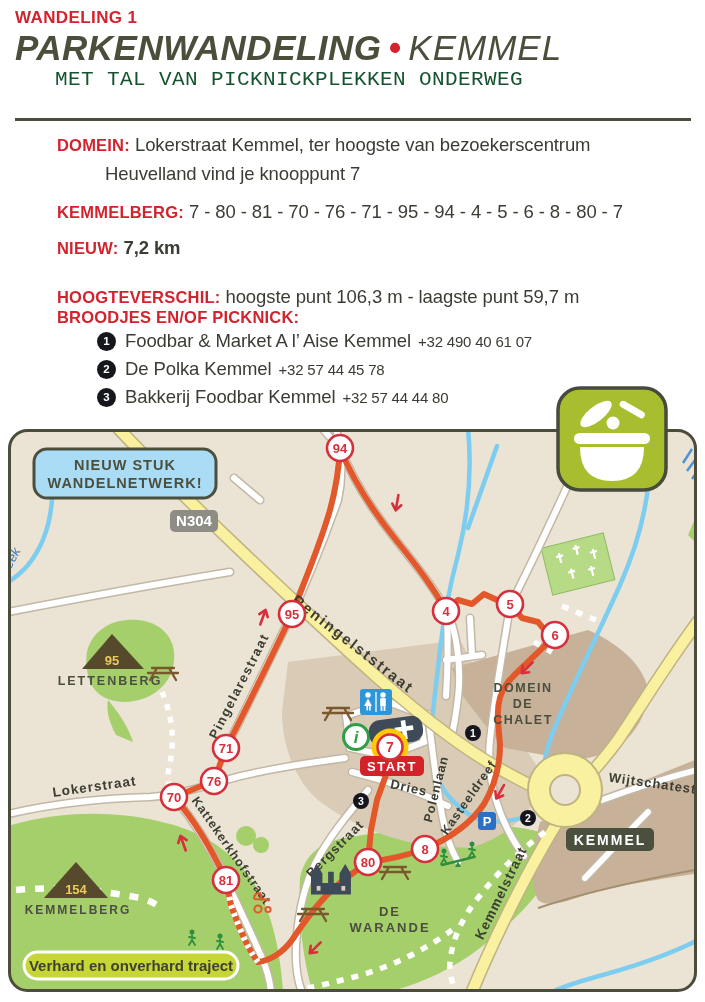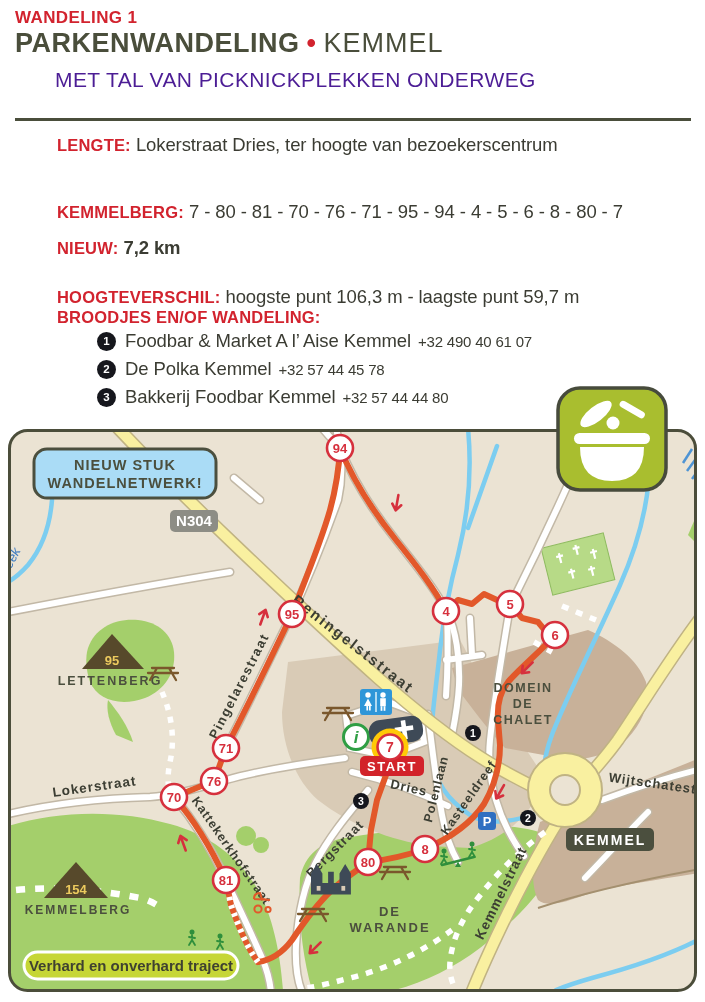--- a/index.html
+++ b/index.html
@@ -7,8 +7,8 @@
         font-family:"Liberation Sans",sans-serif;overflow:hidden;color:#3b3c33;}
   .kicker{position:absolute;left:15px;top:8px;font-size:17px;font-weight:bold;
           color:#d2232e;letter-spacing:.4px;}
-  .title{position:absolute;left:15px;top:28px;font-size:27px;font-weight:bold;
-         color:#4a4e3b;letter-spacing:.5px;white-space:nowrap;}
+  .title{position:absolute;left:15px;top:28px;font-size:35px;font-weight:bold;
+         color:#4a4e3b;letter-spacing:.5px;white-space:nowrap;font-style:italic;}
   .title .dot{color:#d2232e;margin:0 7px;}
   .title .t2{font-weight:400;letter-spacing:1px;}
   .subtitle{position:absolute;left:55px;top:68px;font-size:21px;color:#4c1d95;

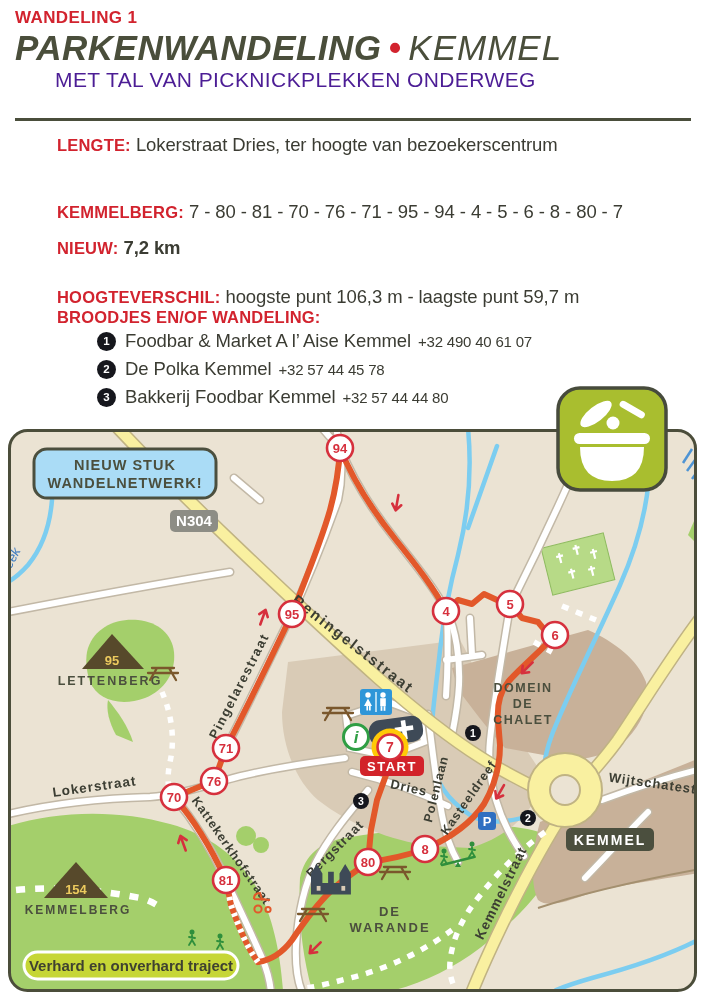--- a/index.html
+++ b/index.html
@@ -11,8 +11,8 @@
          color:#4a4e3b;letter-spacing:.5px;white-space:nowrap;font-style:italic;}
   .title .dot{color:#d2232e;margin:0 7px;}
   .title .t2{font-weight:400;letter-spacing:1px;}
-  .subtitle{position:absolute;left:55px;top:68px;font-size:21px;color:#4c1d95;
-            letter-spacing:.4px;white-space:nowrap;}
+  .subtitle{position:absolute;left:55px;top:68px;font-size:21px;color:#14532d;
+            letter-spacing:.4px;white-space:nowrap;font-family:Liberation Mono, monospace;}
   .rule{position:absolute;left:15px;top:118px;width:676px;height:3px;background:#4a4e3b;}
   .line{position:absolute;left:57px;font-size:18.5px;white-space:nowrap;letter-spacing:-.1px;}
   .rlab{color:#d2232e;font-weight:bold;font-size:16.5px;letter-spacing:.2px;}

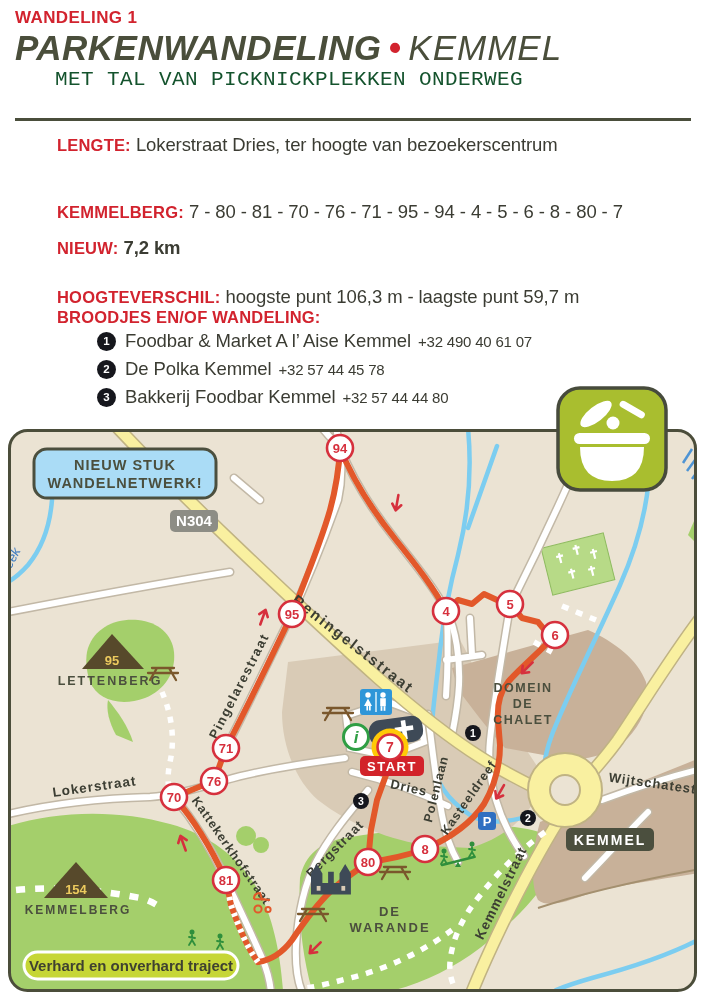--- a/index.html
+++ b/index.html
@@ -39,7 +39,7 @@
   <div class="rule"></div>
 
   <div class="line" style="top:134px">
-    <span class="rlab">LENGTE:</span>
+    <span class="rlab">DOMEIN:</span>
     <span>Lokerstraat Dries, ter hoogte van bezoekerscentrum</span>
   </div>
 

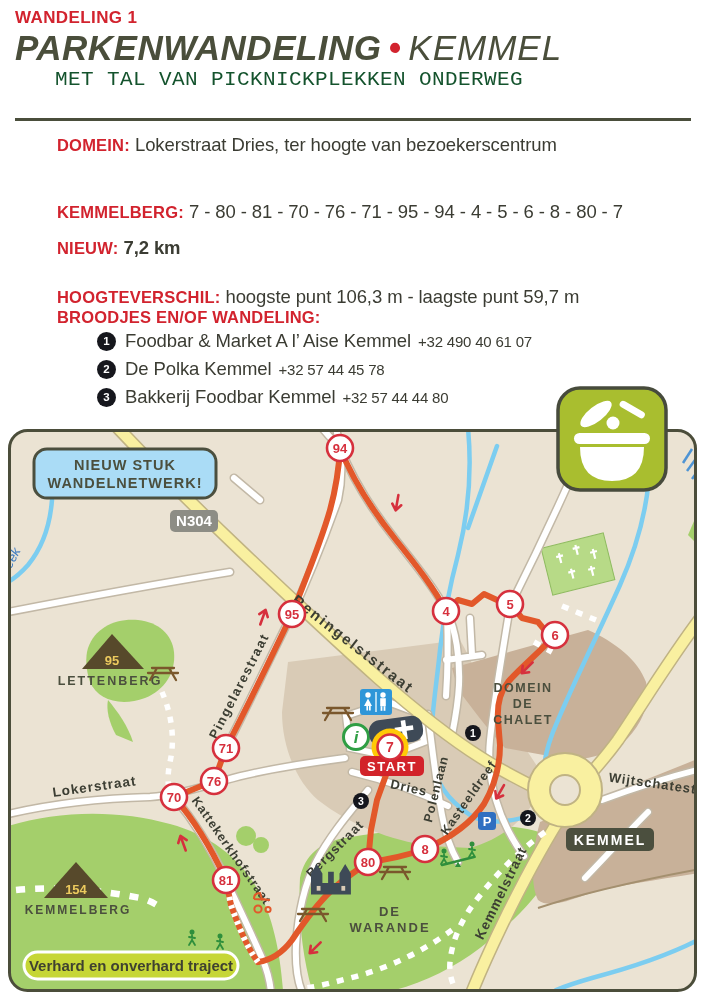--- a/index.html
+++ b/index.html
@@ -40,7 +40,7 @@
 
   <div class="line" style="top:134px">
     <span class="rlab">DOMEIN:</span>
-    <span>Lokerstraat Dries, ter hoogte van bezoekerscentrum</span>
+    <span>Lokerstraat Kemmel, ter hoogste van bezoekerscentrum</span>
   </div>
 
   <div class="line" style="top:201px">

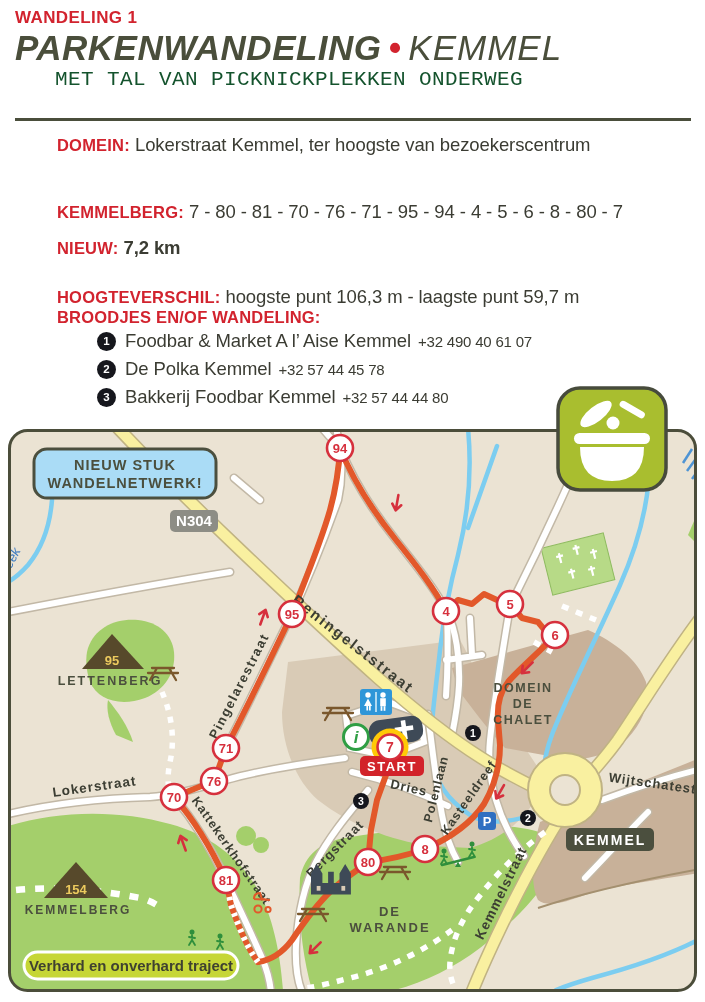--- a/index.html
+++ b/index.html
@@ -41,6 +41,9 @@
   <div class="line" style="top:134px">
     <span class="rlab">DOMEIN:</span>
     <span>Lokerstraat Kemmel, ter hoogste van bezoekerscentrum</span>
+  </div>
+  <div class="line indent2" style="top:163px">
+    <span>Heuvelland vind je knooppunt 7</span>
   </div>
 
   <div class="line" style="top:201px">

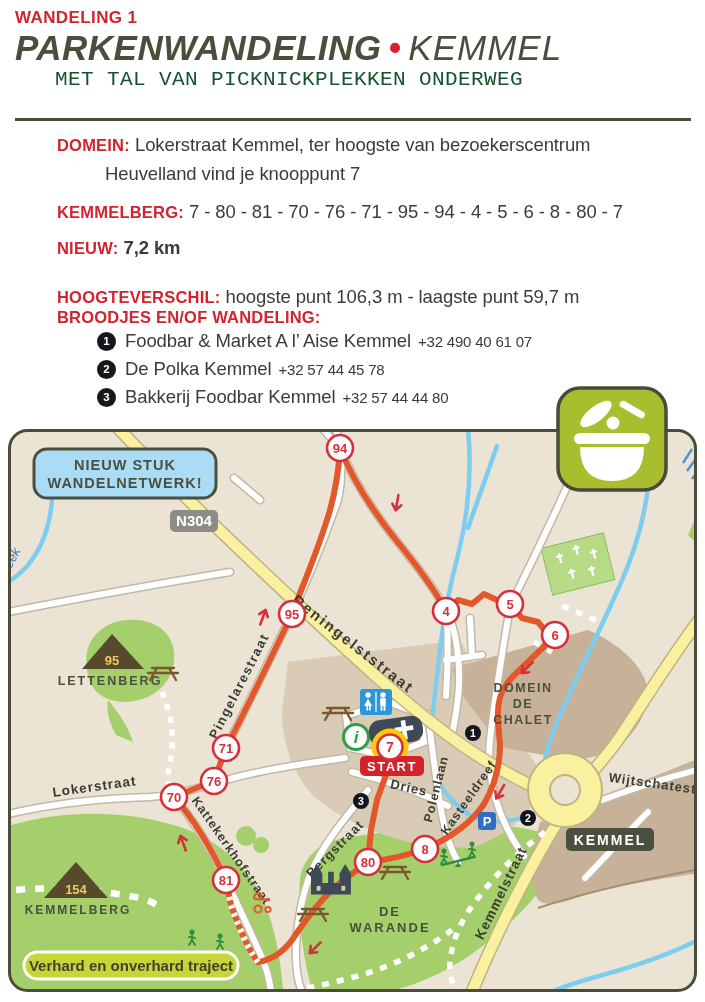--- a/index.html
+++ b/index.html
@@ -62,7 +62,7 @@
   </div>
 
   <div class="line" style="top:306px">
-    <span class="rlab">BROODJES EN/OF WANDELING:</span>
+    <span class="rlab">BROODJES EN/OF PICKNICK:</span>
   </div>
 
   <div class="spots">

